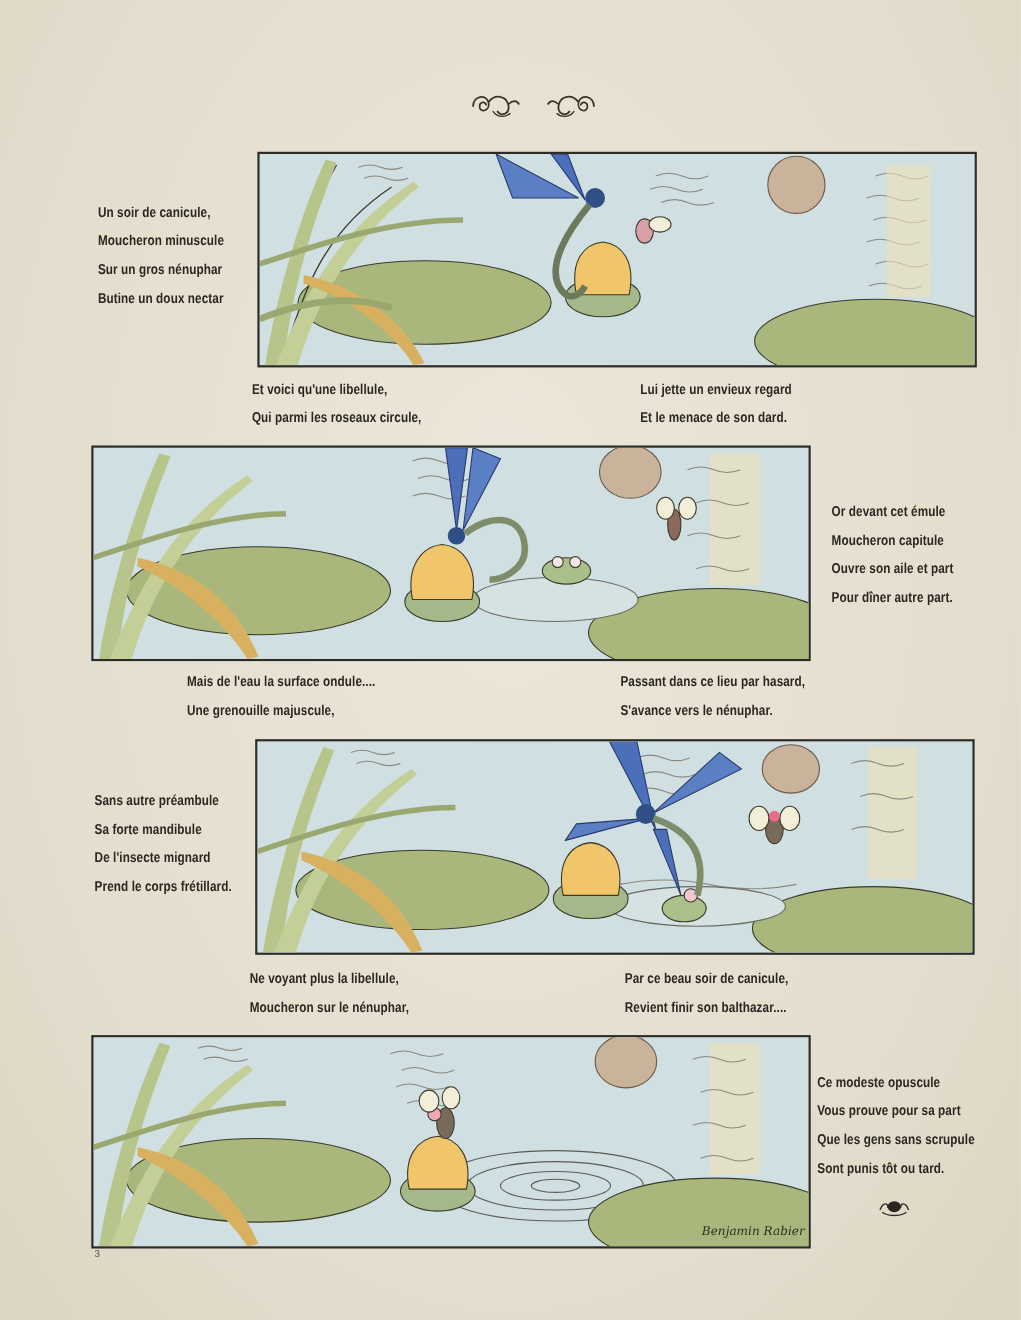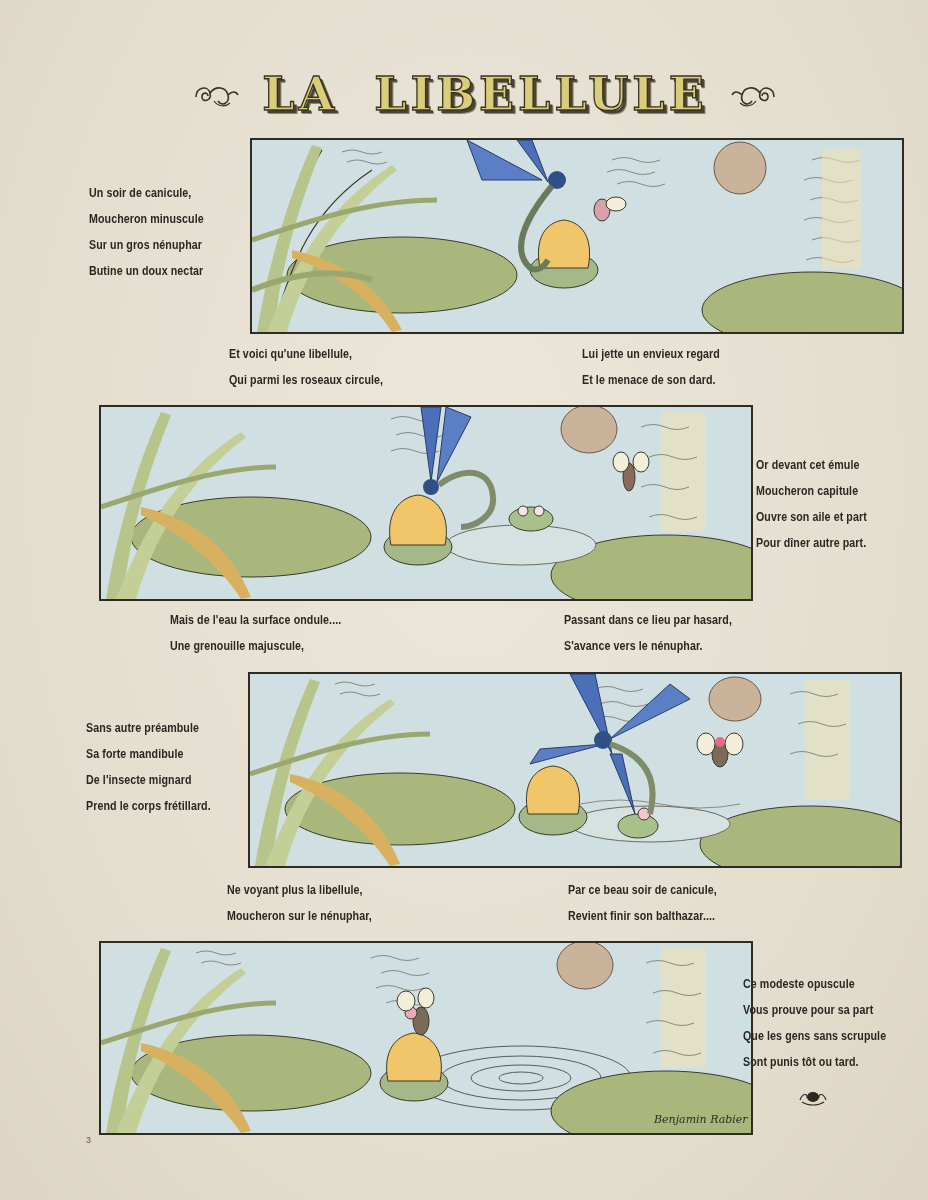--- a/index.html
+++ b/index.html
@@ -34,7 +34,6 @@
       <path d="M4 20 C4 10 16 8 18 16 C20 24 10 26 10 20 C10 15 16 15 16 19 M18 16 C24 8 34 10 36 18 C38 26 30 30 26 24 M36 18 C40 14 44 14 46 18" fill="none" stroke="#3a3320" stroke-width="1.6"></path>
       <path d="M22 24 C26 30 34 30 38 26" fill="none" stroke="#3a3320" stroke-width="1.2"></path>
     </svg>
-    <div class="title"><span>LA</span><span class="gap"></span><span>LIBELLULE</span></div>
     <svg class="flourish" viewBox="0 0 48 34">
       <g transform="translate(48,0) scale(-1,1)">
       <path d="M4 20 C4 10 16 8 18 16 C20 24 10 26 10 20 C10 15 16 15 16 19 M18 16 C24 8 34 10 36 18 C38 26 30 30 26 24 M36 18 C40 14 44 14 46 18" fill="none" stroke="#3a3320" stroke-width="1.6"></path>

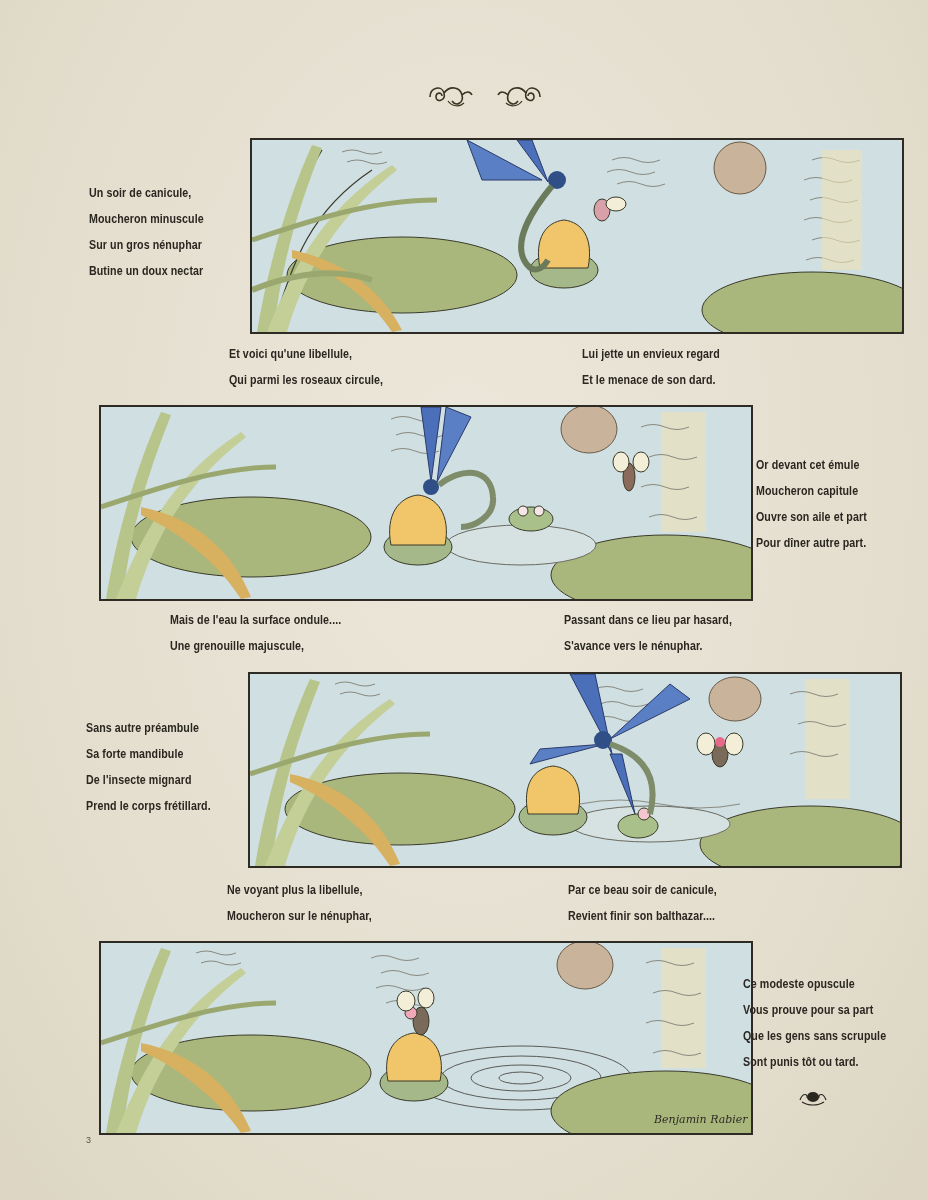--- a/index.html
+++ b/index.html
@@ -18,7 +18,7 @@
       font-size:13px; line-height:26px; color:#2a2620; font-weight:bold; letter-spacing:0.1px;
       transform:scaleX(0.82); transform-origin:left top; white-space:nowrap; }
   .verse div { height:26px; }
-  .panel { position:absolute; border:2px solid #2e2b24; background:#c9dbe0; overflow:hidden;margin-left:16px; }
+  .panel { position:absolute; border:2px solid #2e2b24; background:#c9dbe0; overflow:hidden; }
   .panel svg { display:block; width:100%; height:100%; }
   .pagenum { position:absolute; left:86px; top:1135px; font-size:9px; color:#5a5548; }
   .signature { position:absolute; font-family:"DejaVu Serif", serif; font-style:italic; font-size:11px; color:#2e2b24; }

